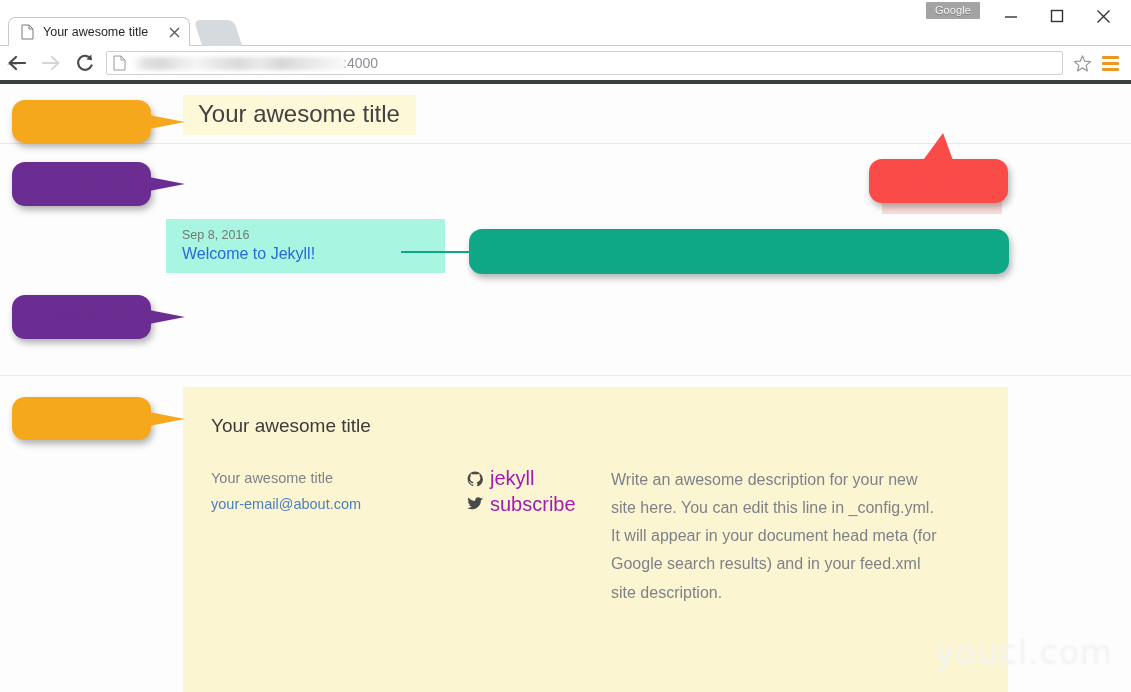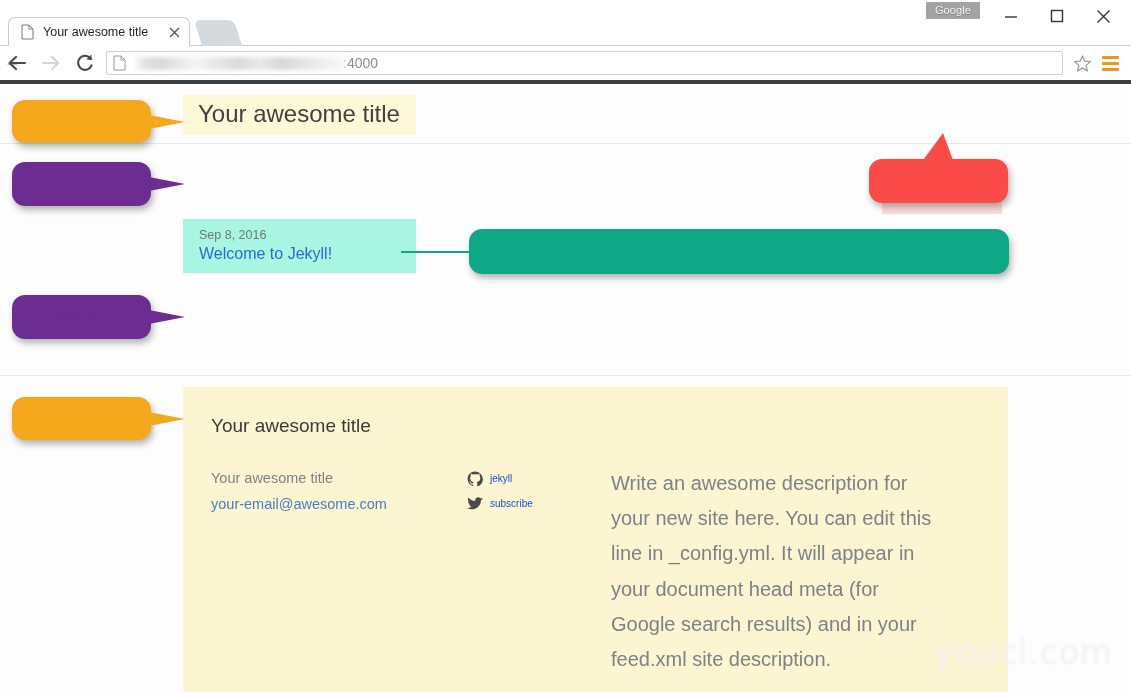--- a/index.html
+++ b/index.html
@@ -235,8 +235,8 @@
 
   .post-item {
     position: absolute;
-    left: 183px; top: 135px;
-    width: 233px;
+    left: 166px; top: 135px;
+    width: 279px;
     background: #a8f5e1;
     padding: 9px 0 9px 16px;
     box-sizing: border-box;

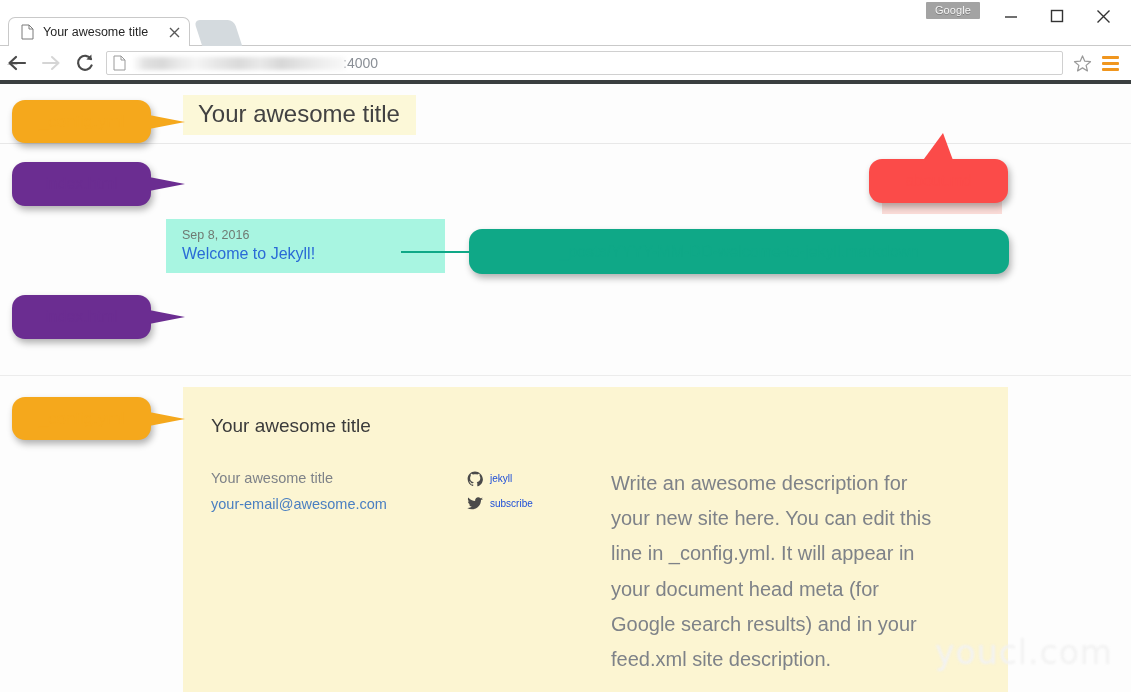--- a/index.html
+++ b/index.html
@@ -322,8 +322,8 @@
     flex: 0 0 auto;
   }
   .social-row .slabel {
-    font-size: 10px;
-    color: #1d4ed8;
+    font-size: 20px;
+    color: #a21caf;
   }
   .fdesc {
     font-size: 20px;

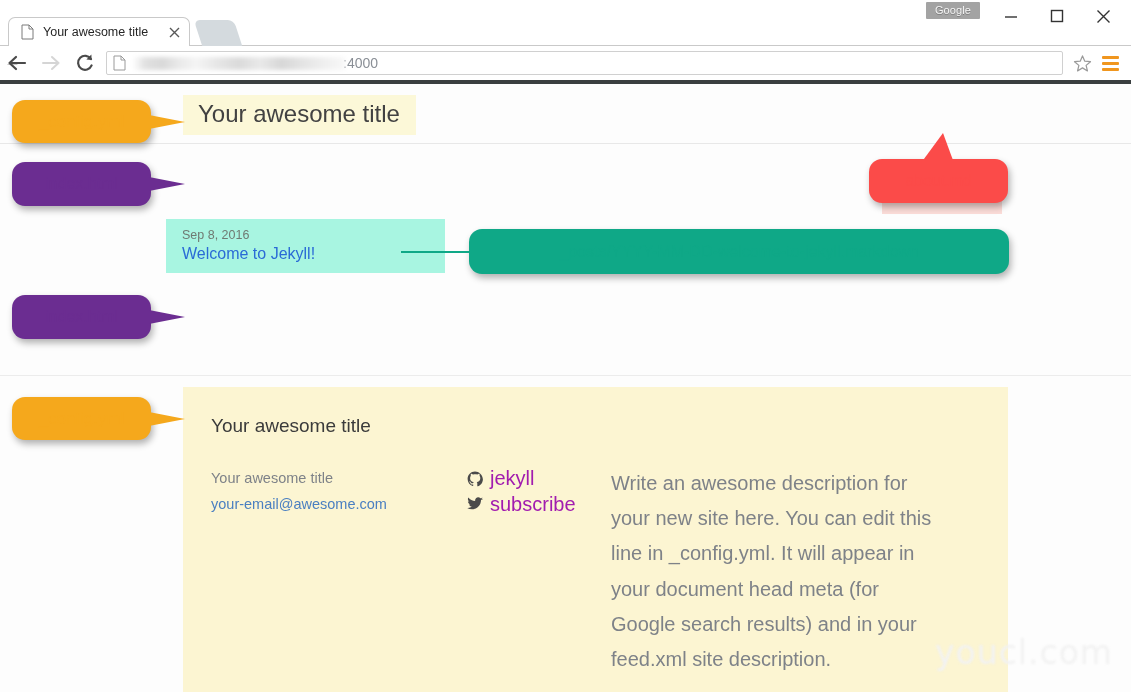--- a/index.html
+++ b/index.html
@@ -326,7 +326,7 @@
     color: #a21caf;
   }
   .fdesc {
-    font-size: 20px;
+    font-size: 16px;
     color: #7e8288;
     line-height: 1.76;
   }

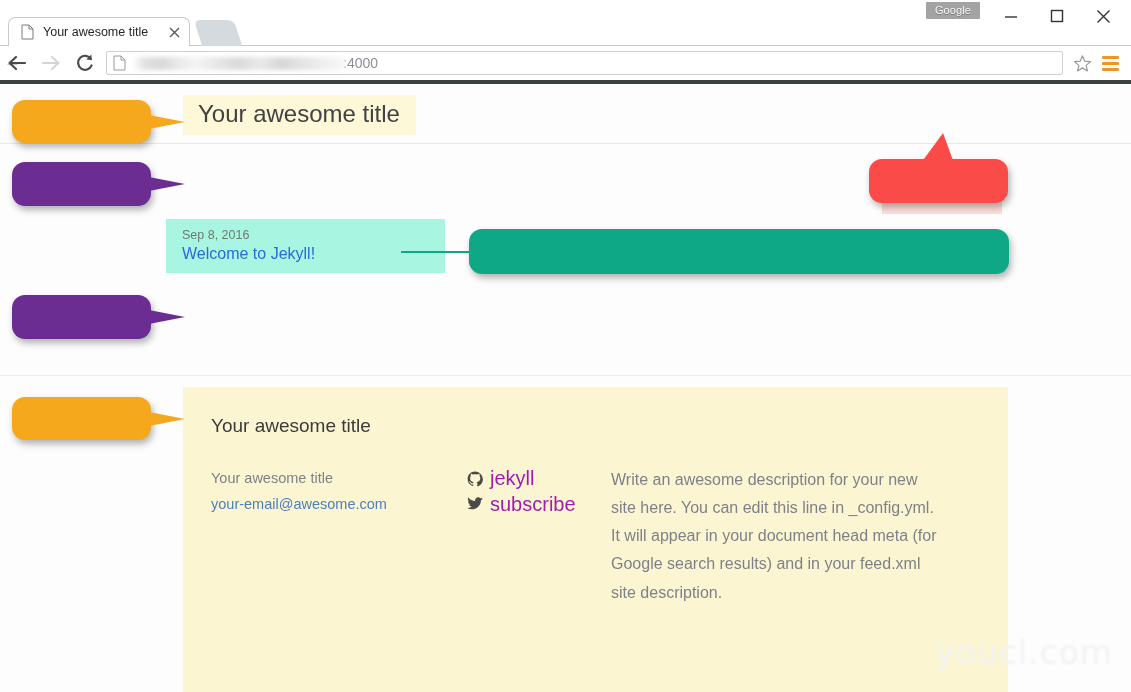--- a/index.html
+++ b/index.html
@@ -544,7 +544,7 @@
 
       <div class="fcol-1">
         <div class="fline">Your awesome title</div>
-        <div class="fline"><a href="#" class="flink">your-email@awesome.com</a></div>
+        <div class="fline"><a href="#" class="flink">your-email@about.com</a></div>
       </div>
 
       <div class="fcol-2">

